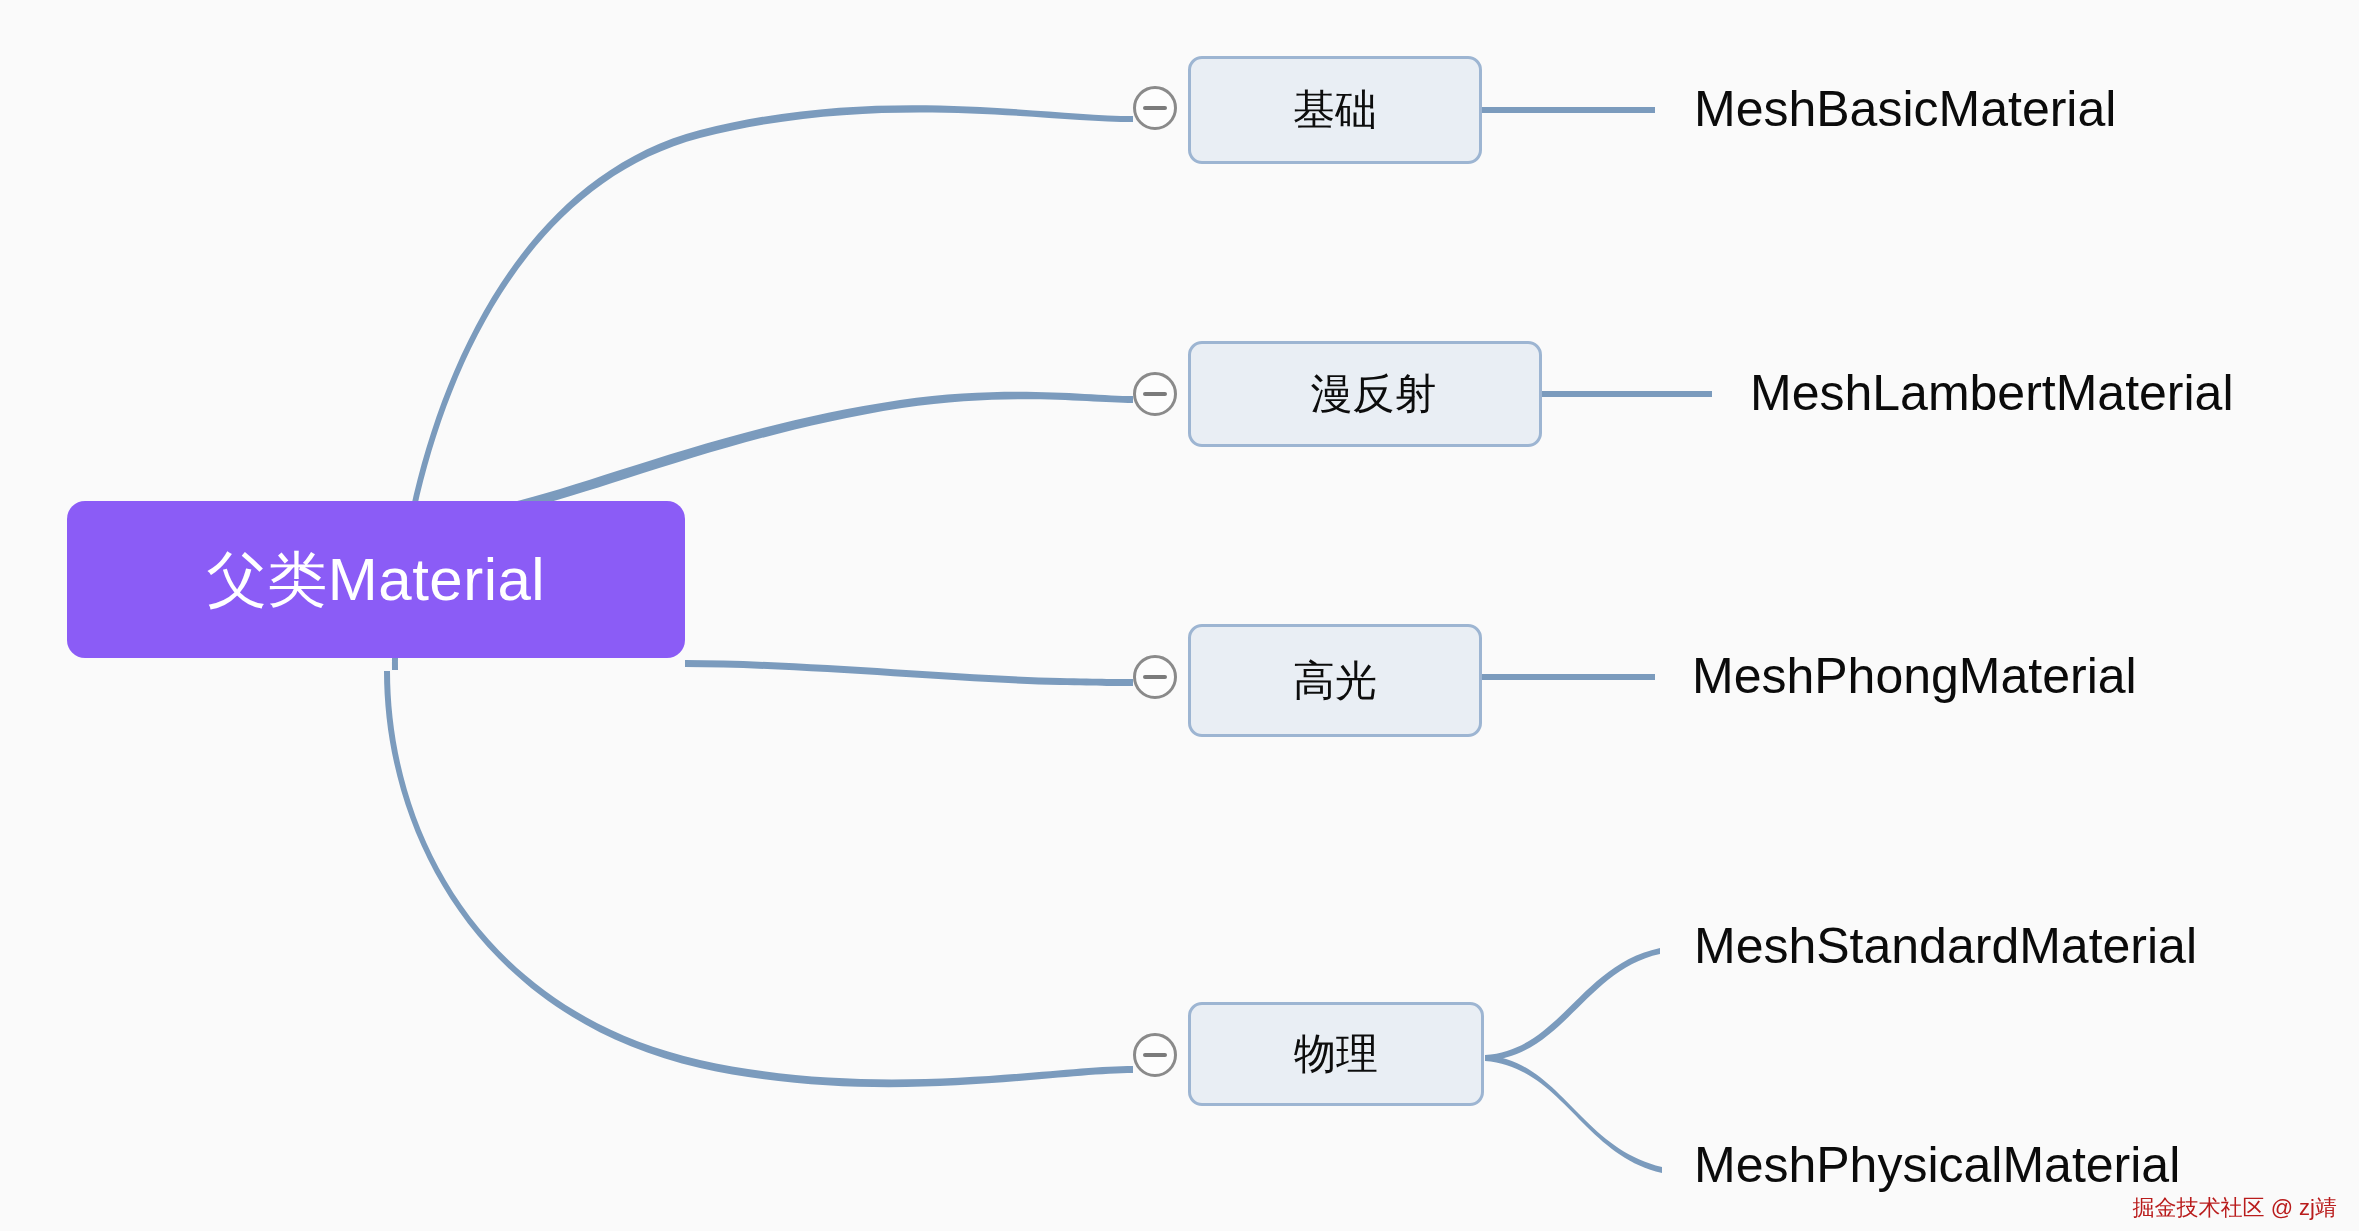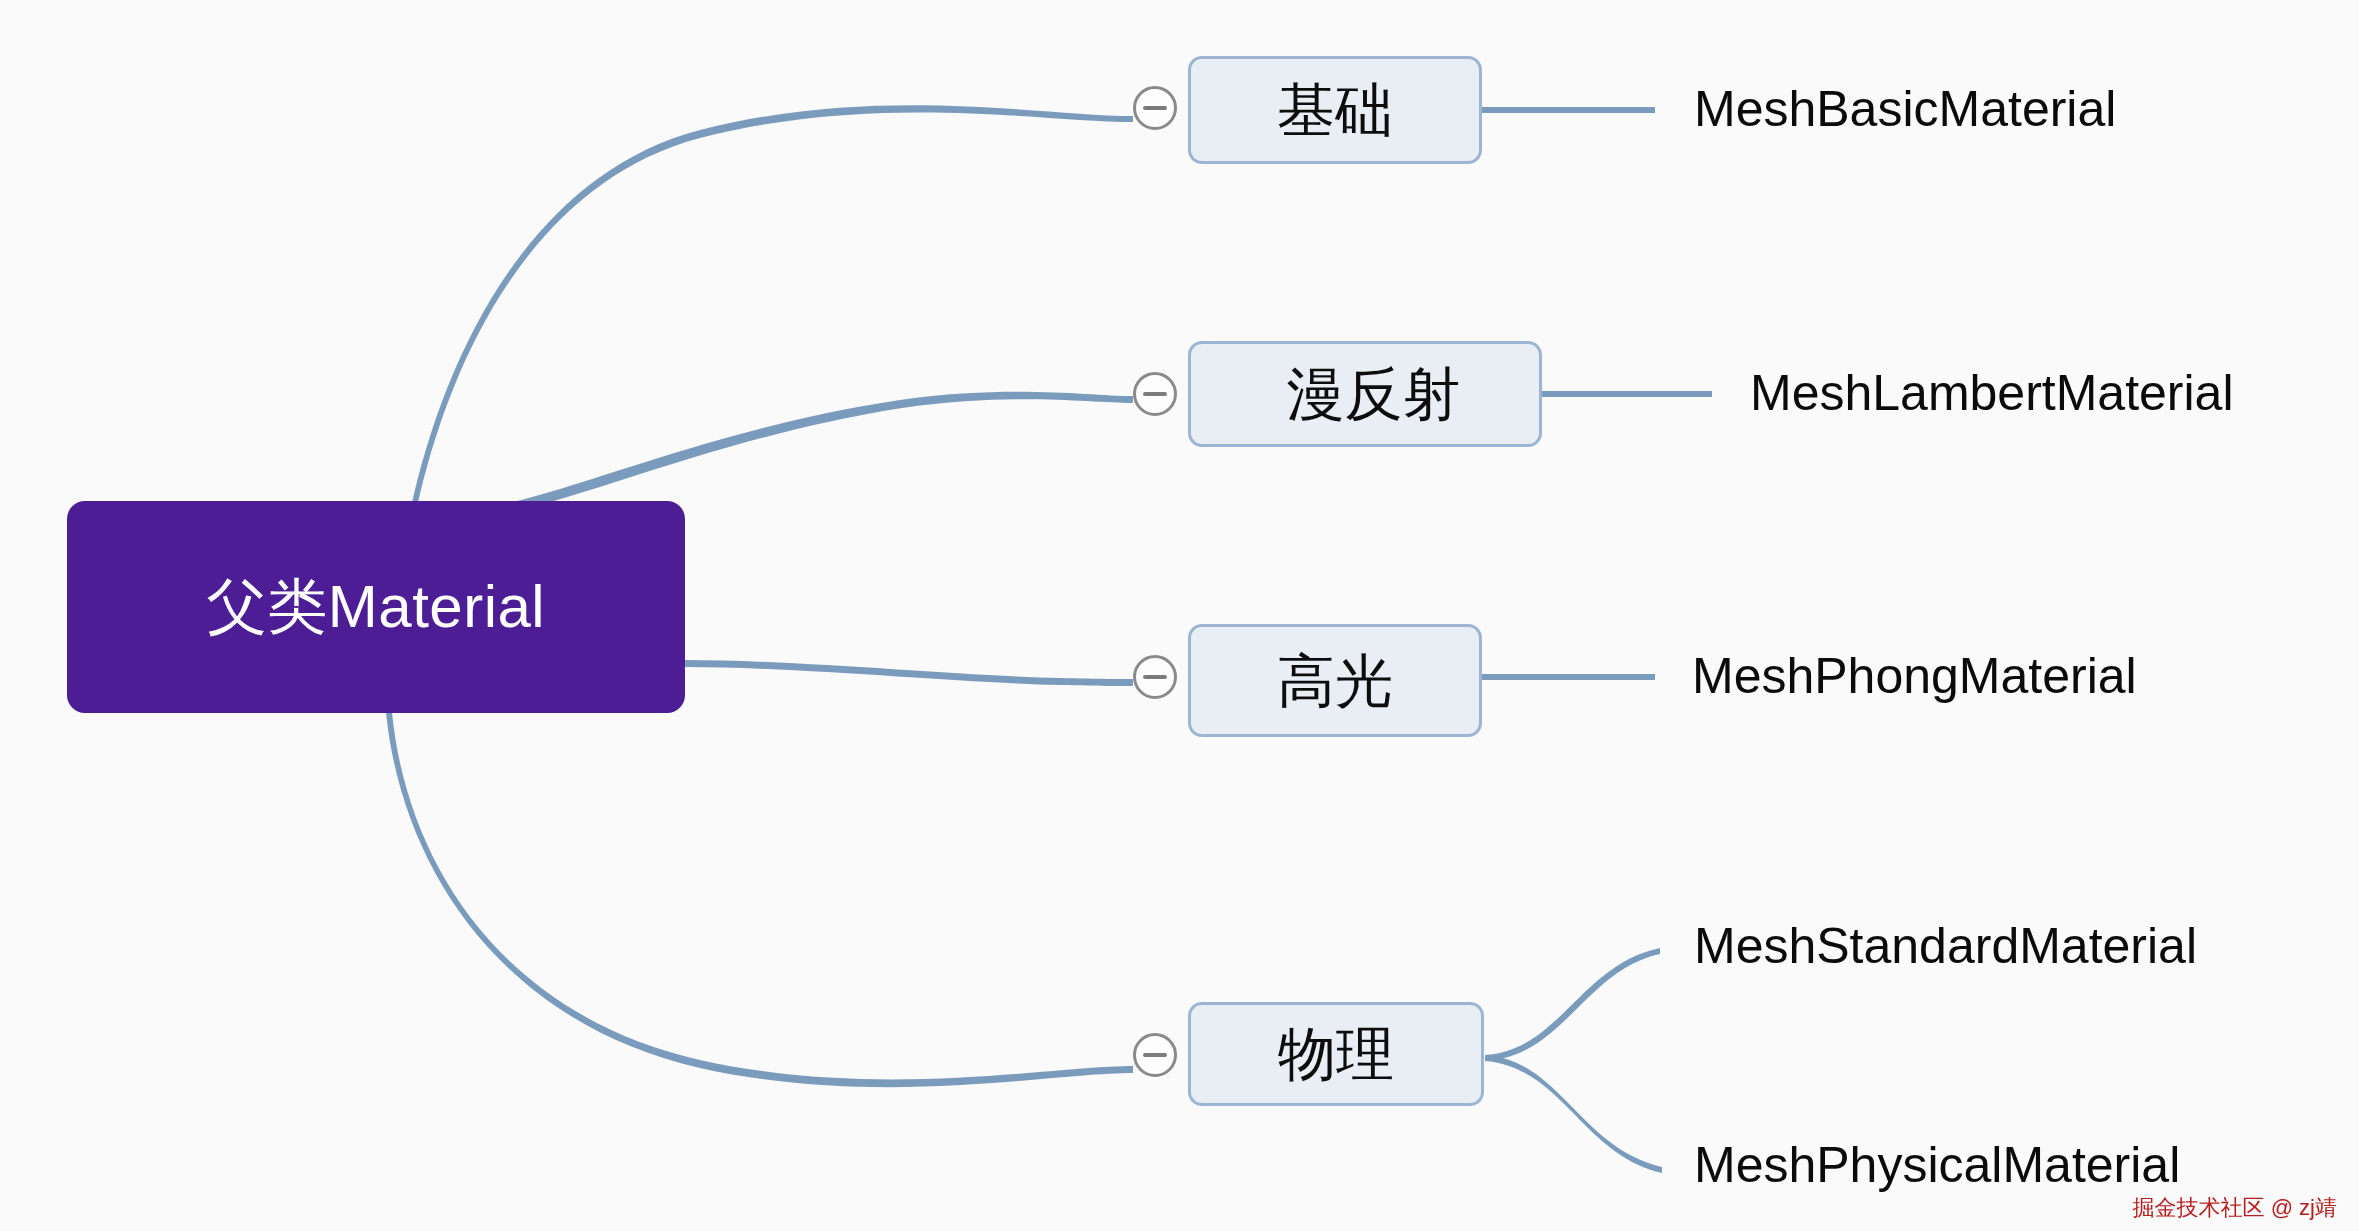--- a/index.html
+++ b/index.html
@@ -70,7 +70,7 @@
   }
   .branch-label {
     color: #0d0d0d;
-    font-size: 58px;
+    font-size: 42px;
     line-height: 1;
     white-space: nowrap;
   }

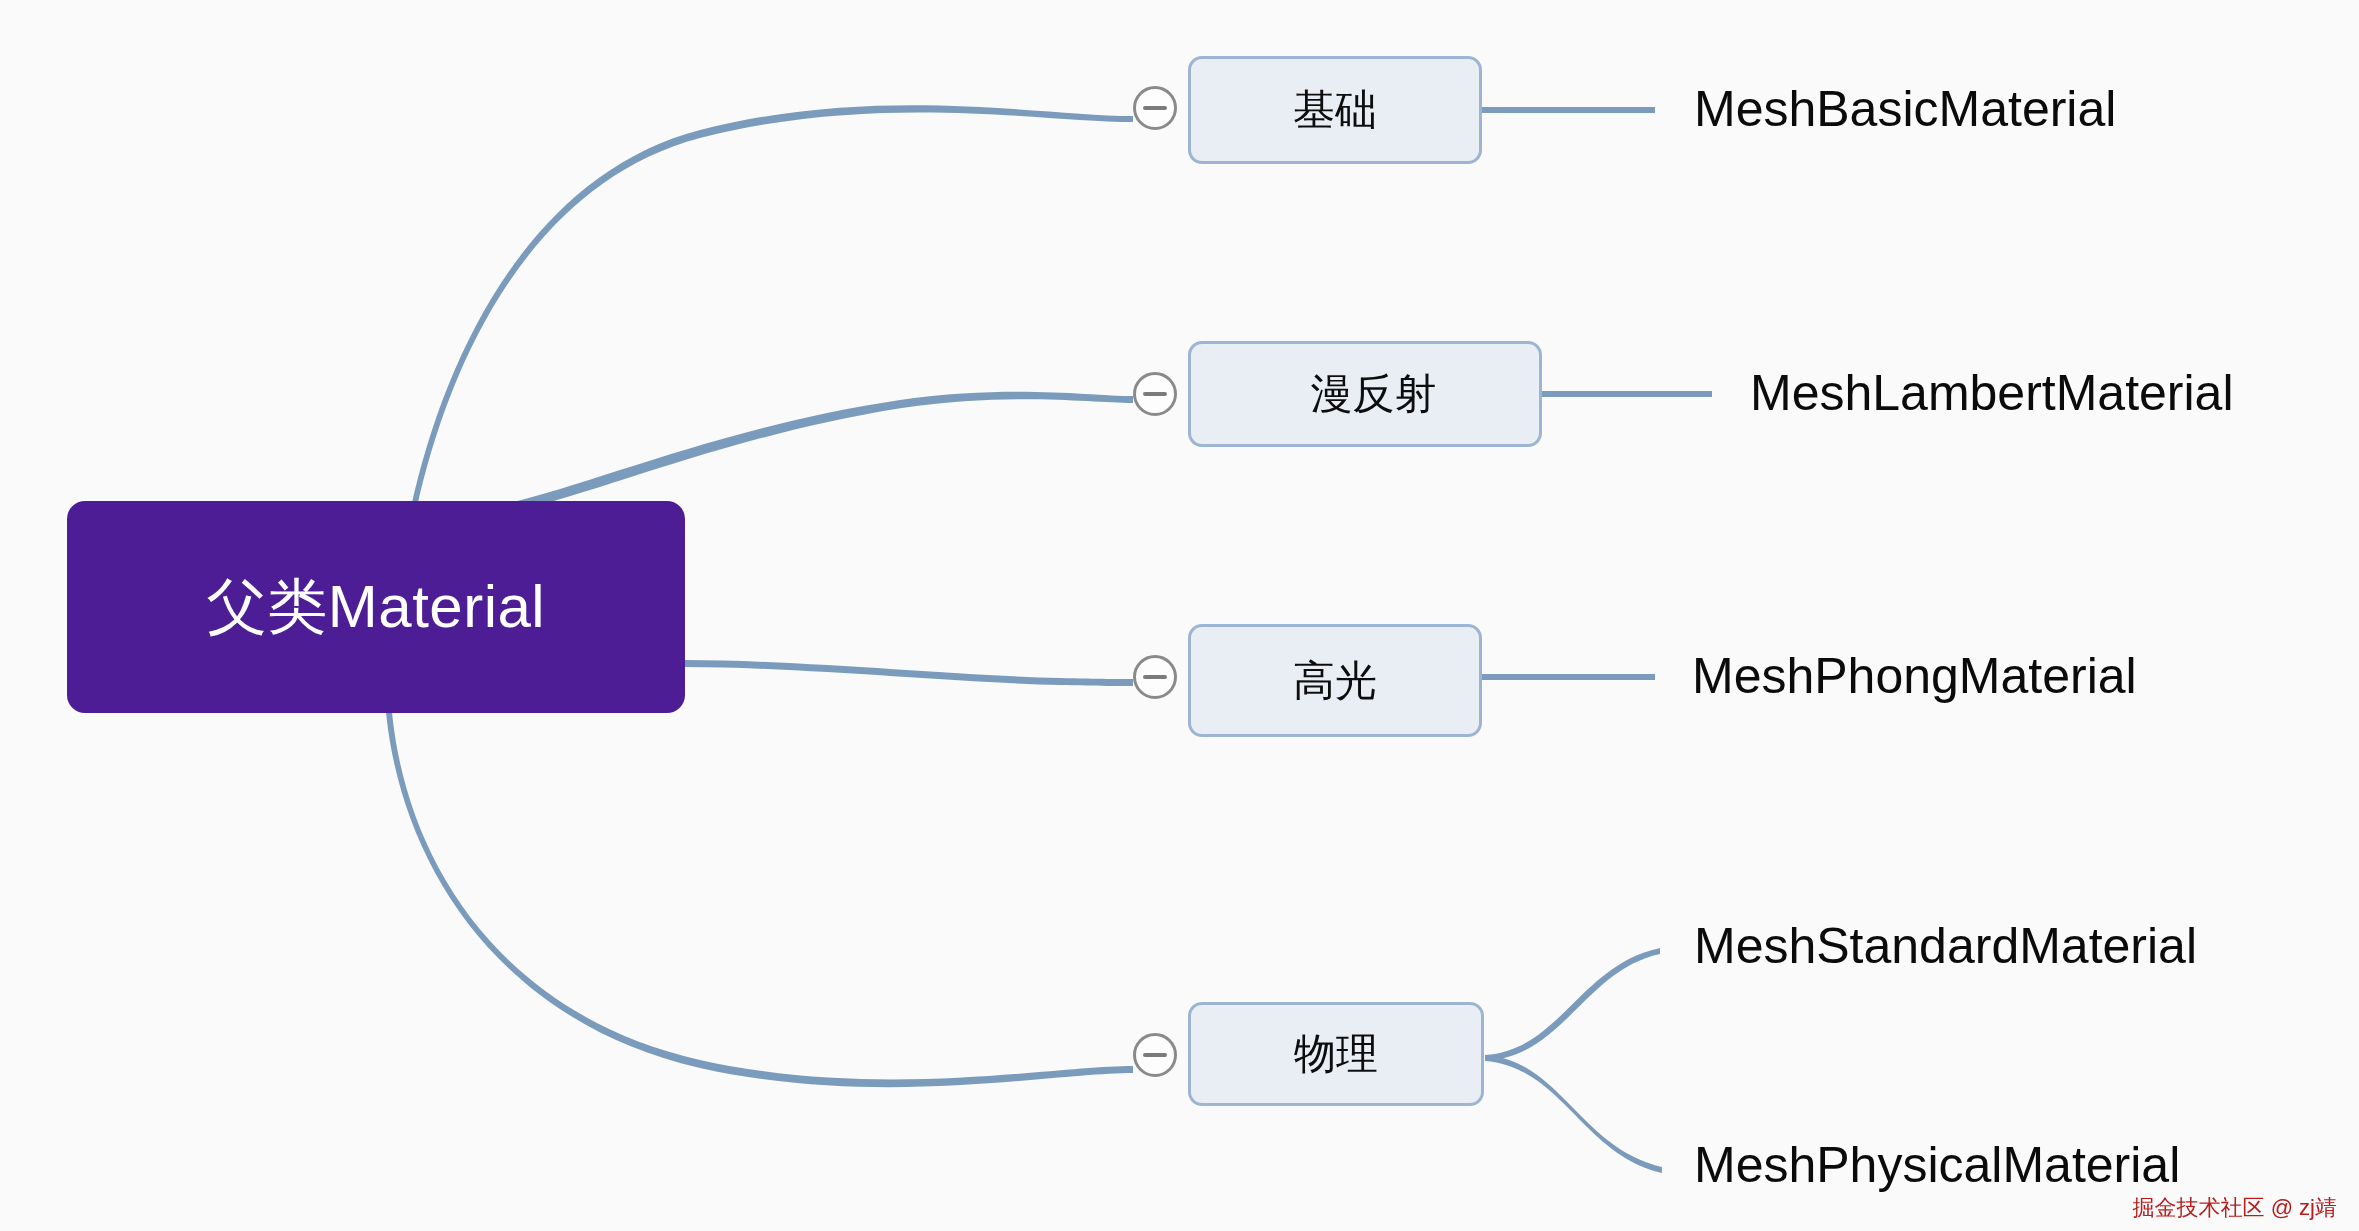--- a/index.html
+++ b/index.html
@@ -39,8 +39,8 @@
     left: 67px;
     top: 501px;
     width: 618px;
-    height: 212px;
-    background: #4c1d95;
+    height: 157px;
+    background: #8b5cf6;
     border-radius: 18px;
     z-index: 3;
     display: flex;

